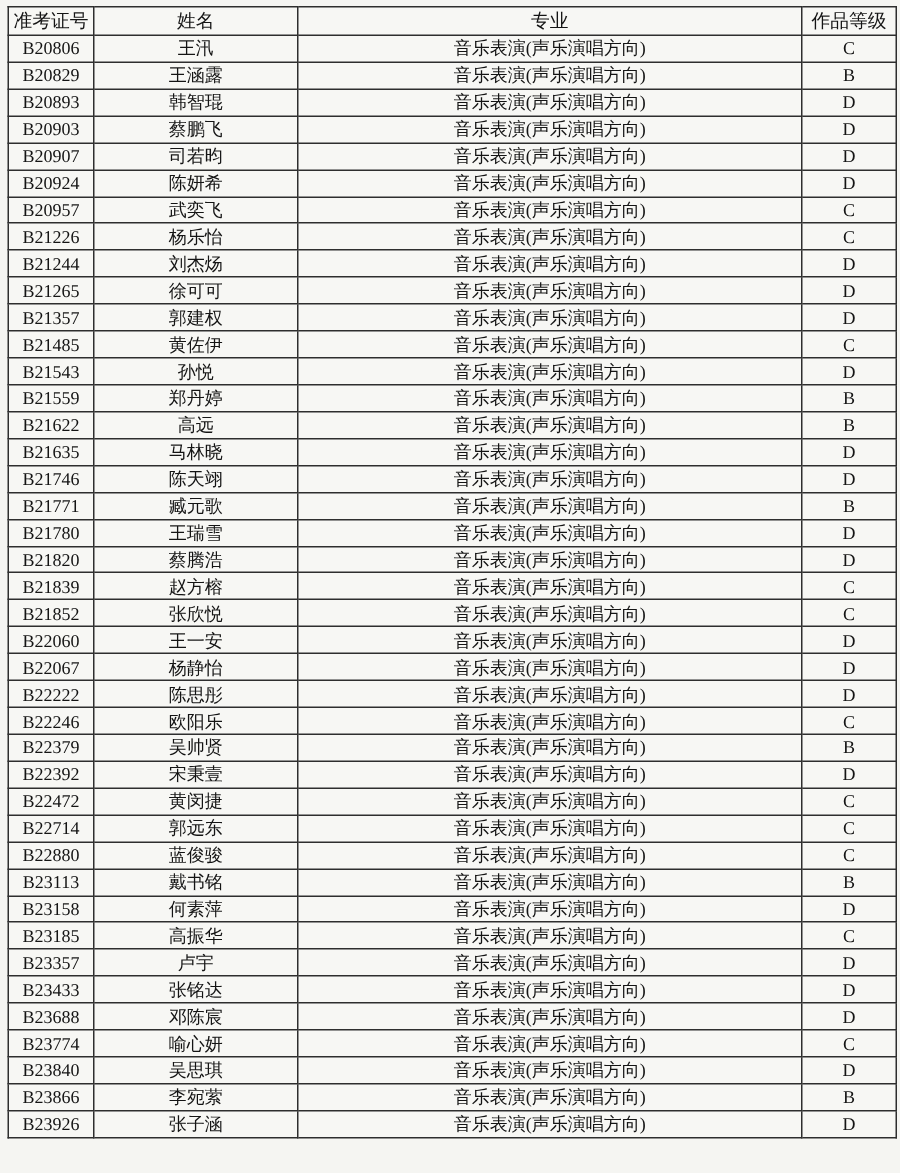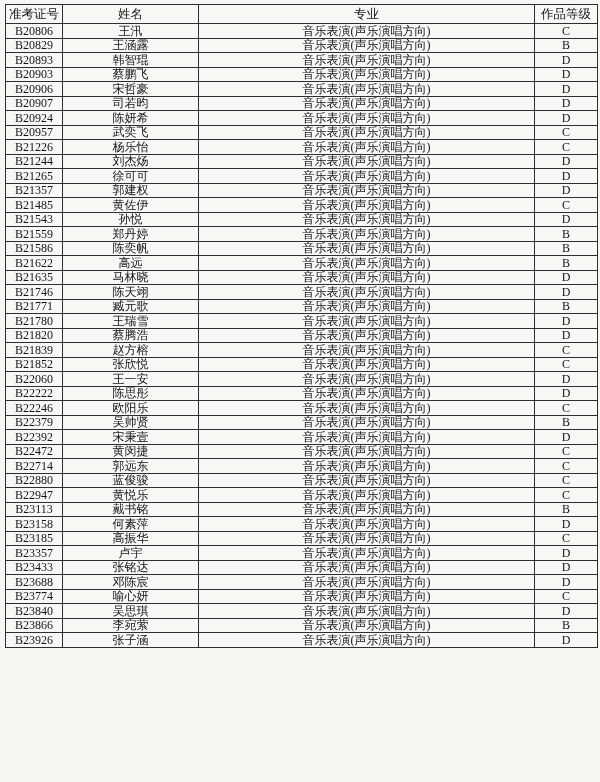--- a/index.html
+++ b/index.html
@@ -18,7 +18,7 @@
     left: 5px;
     top: 4px;
     width: 592px;
-    height: 644px;
+    height: 755px;
     border-collapse: collapse;
     table-layout: fixed;
     font-family: "Liberation Serif", "DejaVu Serif", serif;

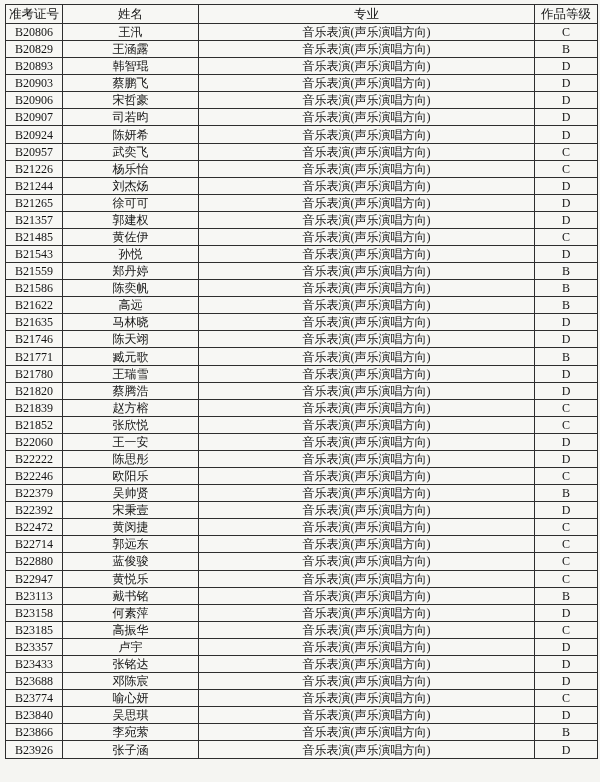--- a/index.html
+++ b/index.html
@@ -89,12 +89,6 @@
         <td>D</td>
       </tr>
       <tr>
-        <td>B20906</td>
-        <td>宋哲豪</td>
-        <td>音乐表演(声乐演唱方向)</td>
-        <td>D</td>
-      </tr>
-      <tr>
         <td>B20907</td>
         <td>司若昀</td>
         <td>音乐表演(声乐演唱方向)</td>

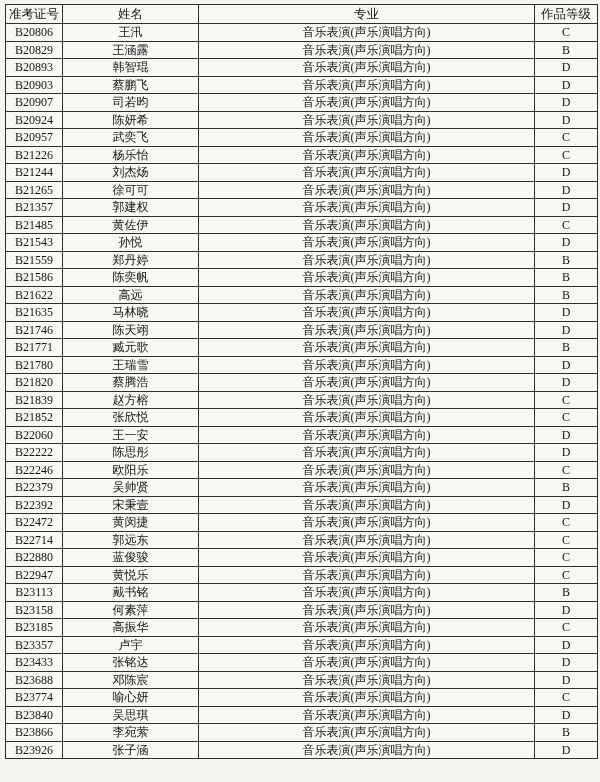--- a/index.html
+++ b/index.html
@@ -149,12 +149,6 @@
         <td>B</td>
       </tr>
       <tr>
-        <td>B21586</td>
-        <td>陈奕帆</td>
-        <td>音乐表演(声乐演唱方向)</td>
-        <td>B</td>
-      </tr>
-      <tr>
         <td>B21622</td>
         <td>高远</td>
         <td>音乐表演(声乐演唱方向)</td>

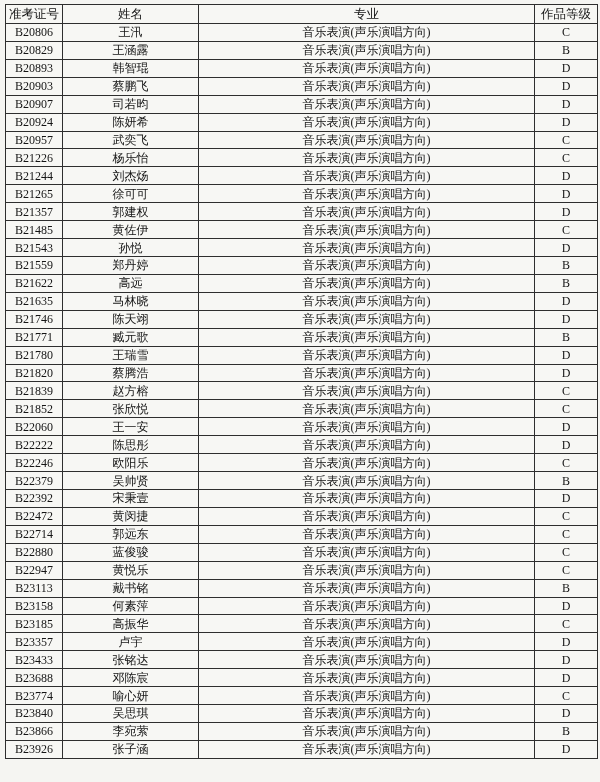--- a/index.html
+++ b/index.html
@@ -203,6 +203,12 @@
         <td>D</td>
       </tr>
       <tr>
+        <td>B22067</td>
+        <td>杨静怡</td>
+        <td>音乐表演(声乐演唱方向)</td>
+        <td>D</td>
+      </tr>
+      <tr>
         <td>B22222</td>
         <td>陈思彤</td>
         <td>音乐表演(声乐演唱方向)</td>

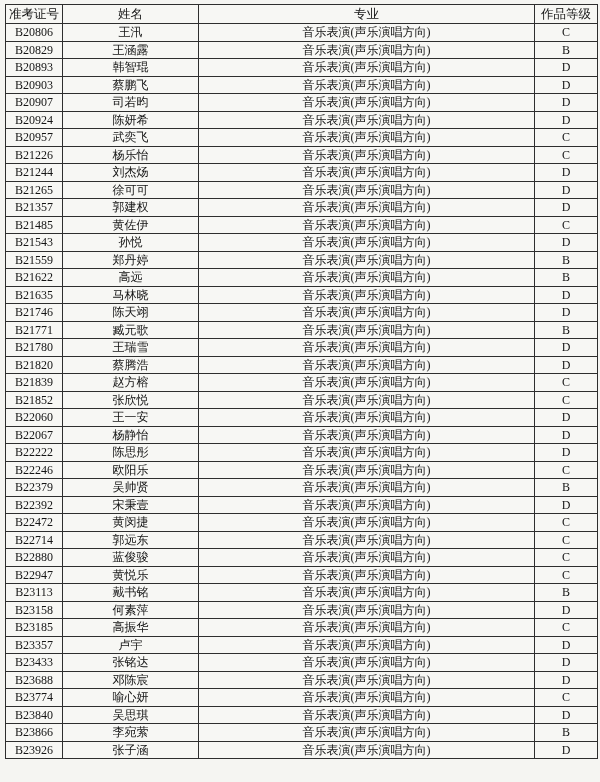--- a/index.html
+++ b/index.html
@@ -251,12 +251,6 @@
         <td>C</td>
       </tr>
       <tr>
-        <td>B22947</td>
-        <td>黄悦乐</td>
-        <td>音乐表演(声乐演唱方向)</td>
-        <td>C</td>
-      </tr>
-      <tr>
         <td>B23113</td>
         <td>戴书铭</td>
         <td>音乐表演(声乐演唱方向)</td>

